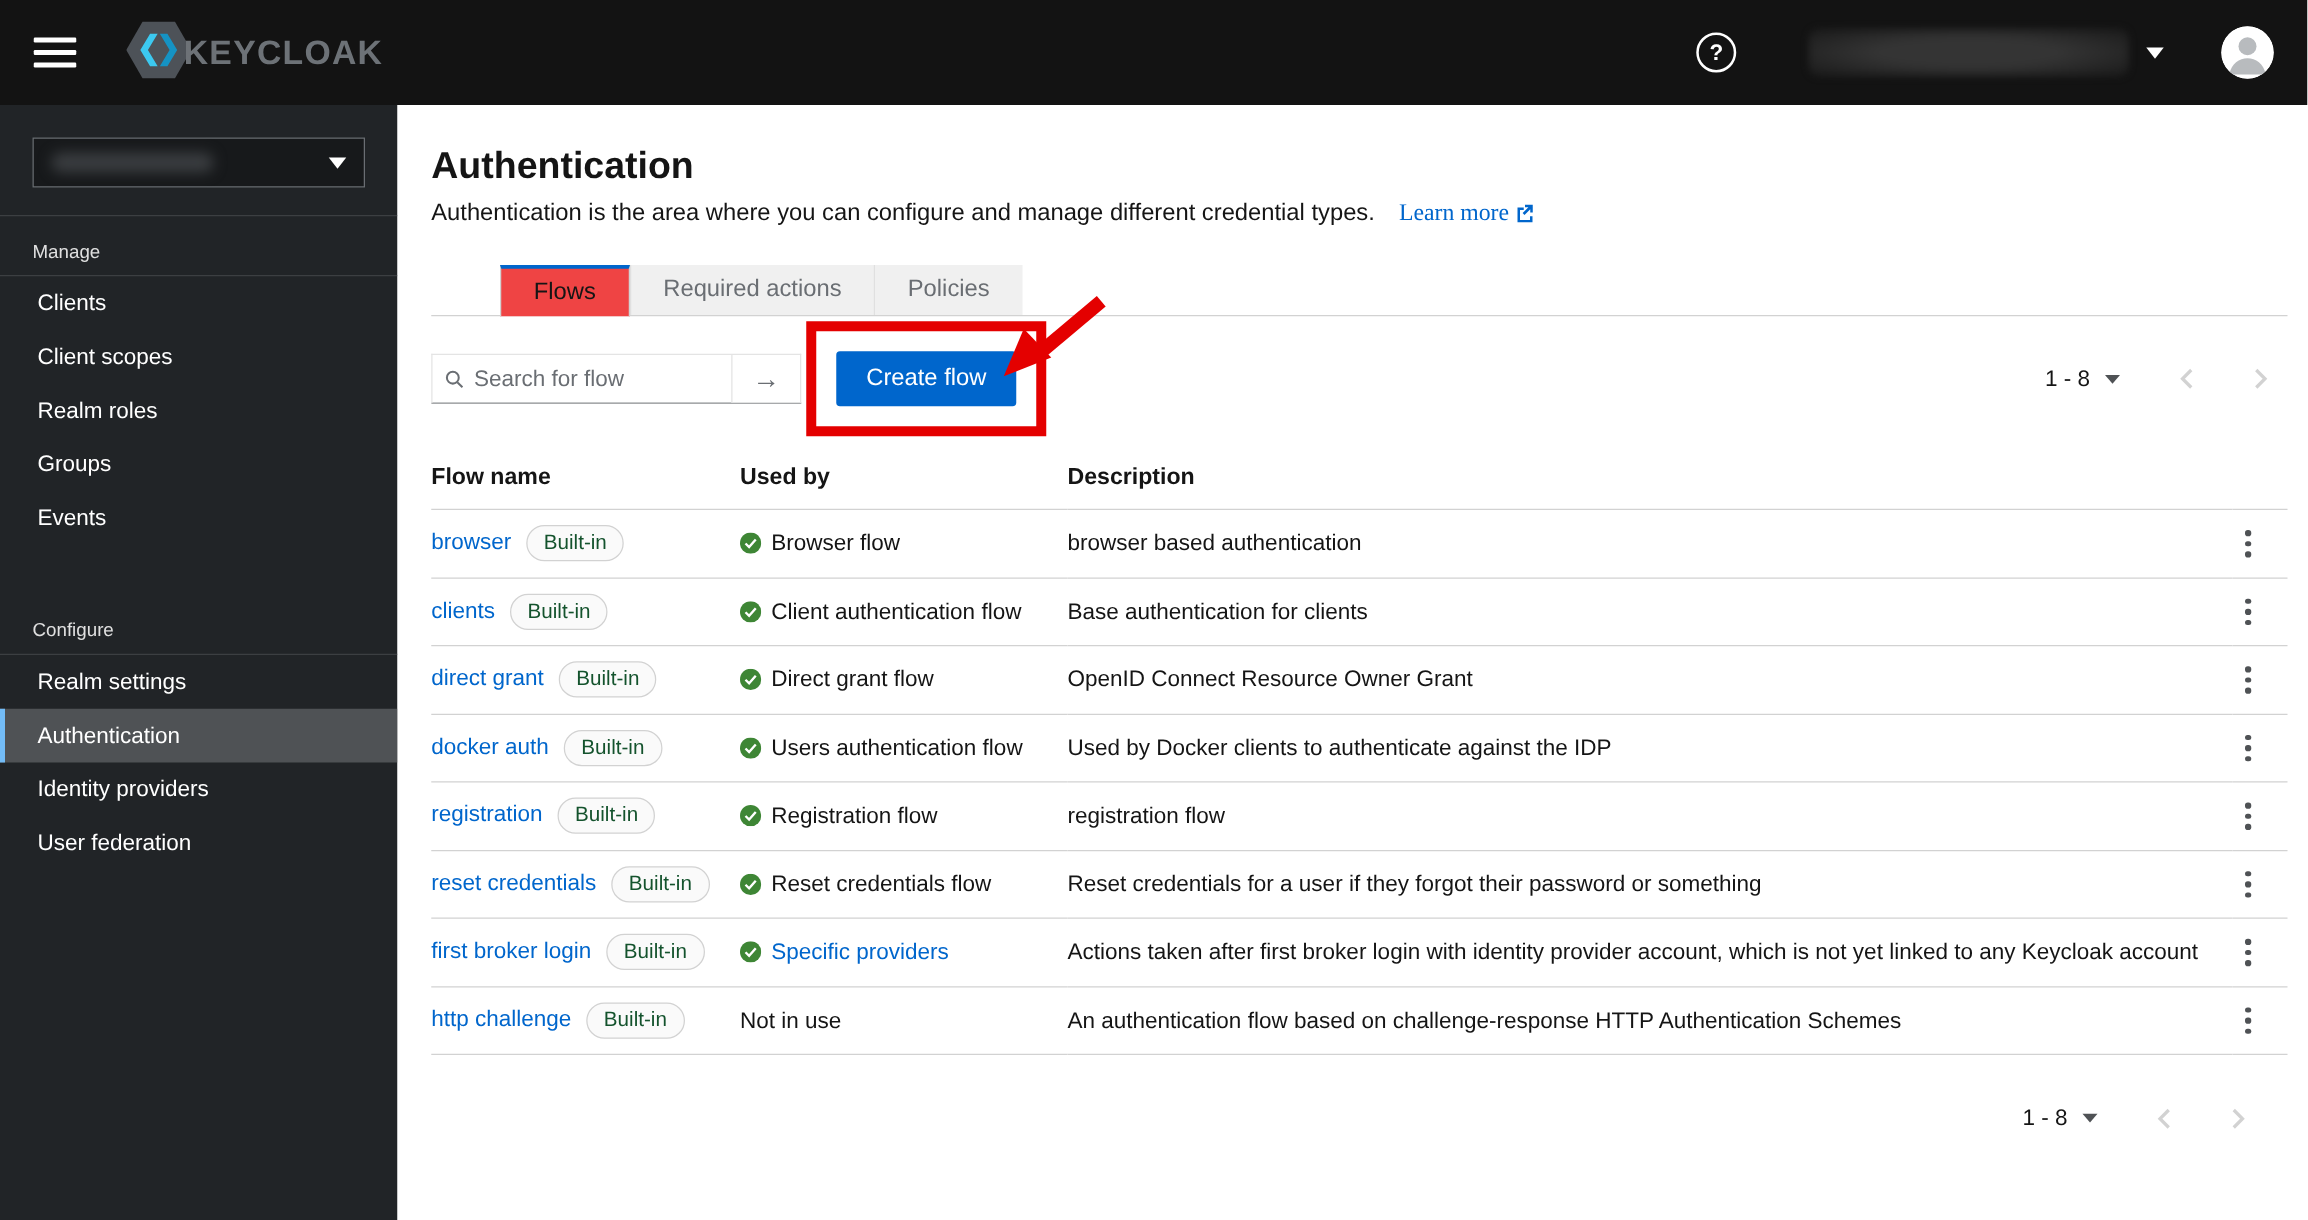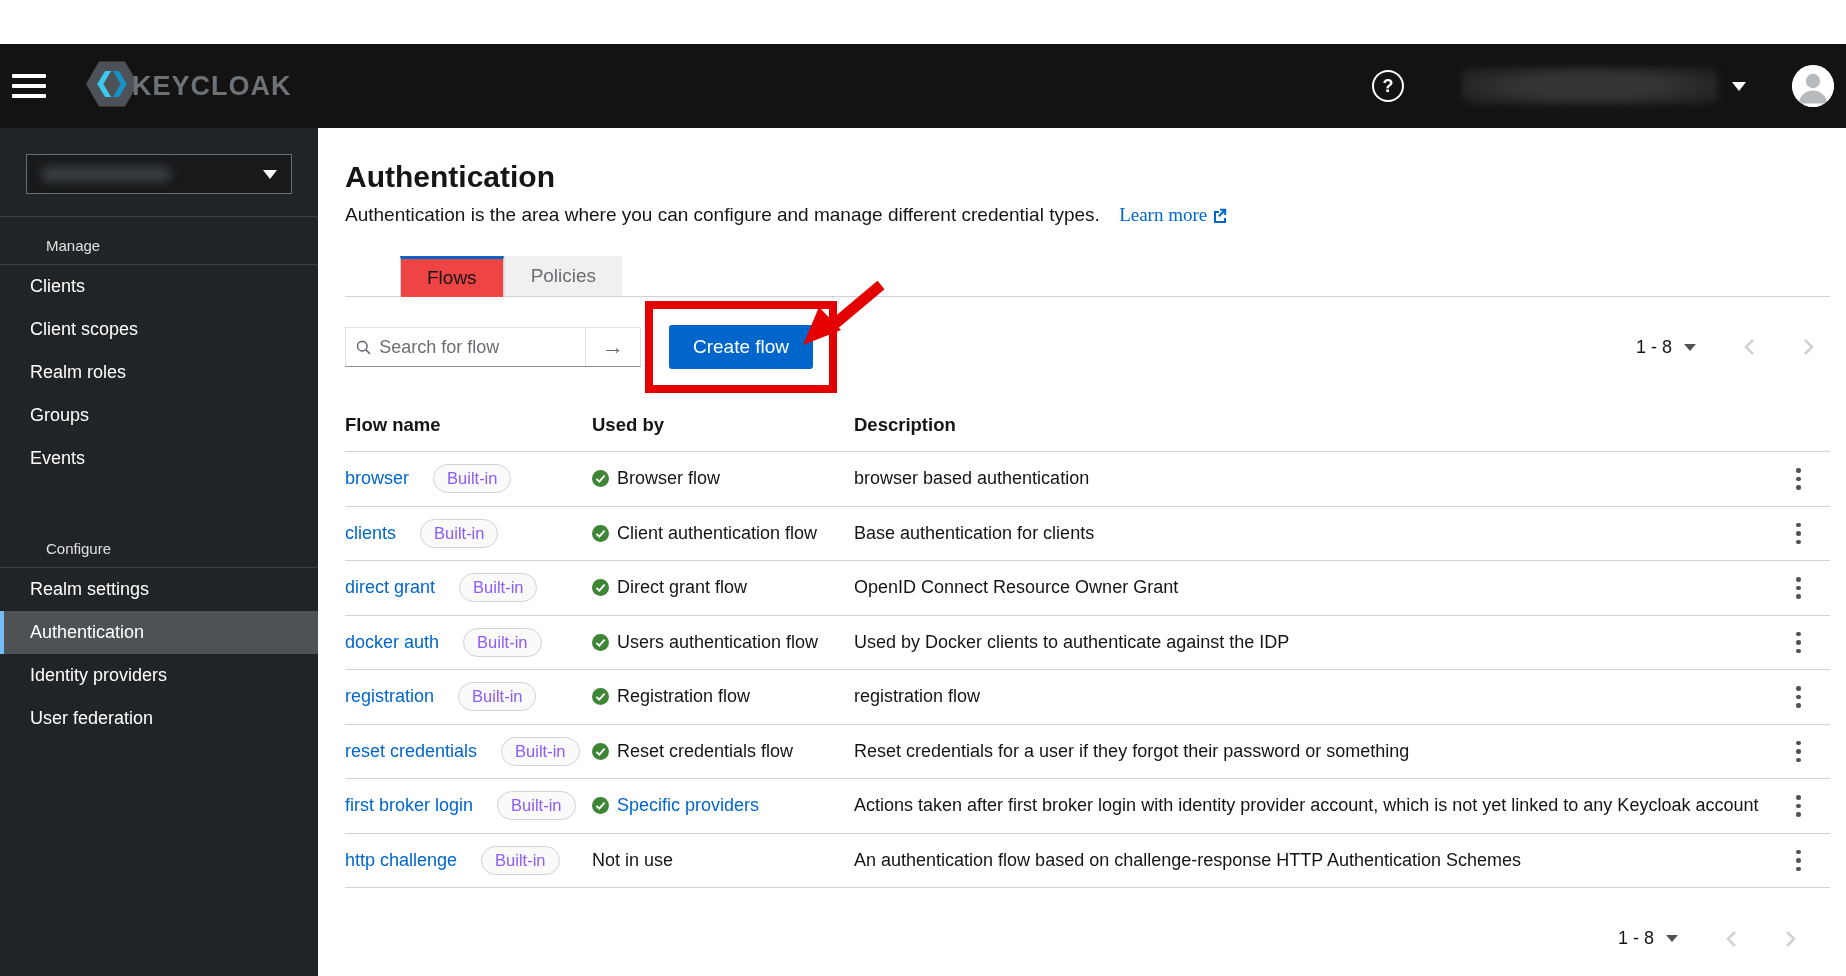--- a/index.html
+++ b/index.html
@@ -7,7 +7,7 @@
     font-family:"Liberation Sans", sans-serif; background:#fff; color:#151515; }
 
   
-  .masthead { height:84px; background:#131313; display:flex; align-items:center; padding:0 12px;margin-top:44px; }
+  .masthead { height:84px; background:#131313; display:flex; align-items:center; padding:0 27px; }
   .hamburger { width:34px; height:24px; display:flex; flex-direction:column; justify-content:space-between; cursor:pointer; background:none; border:none; }
   .hamburger span { display:block; height:4px; background:#fff; border-radius:1px; }
   .brand { display:flex; align-items:center; margin-left:40px; }

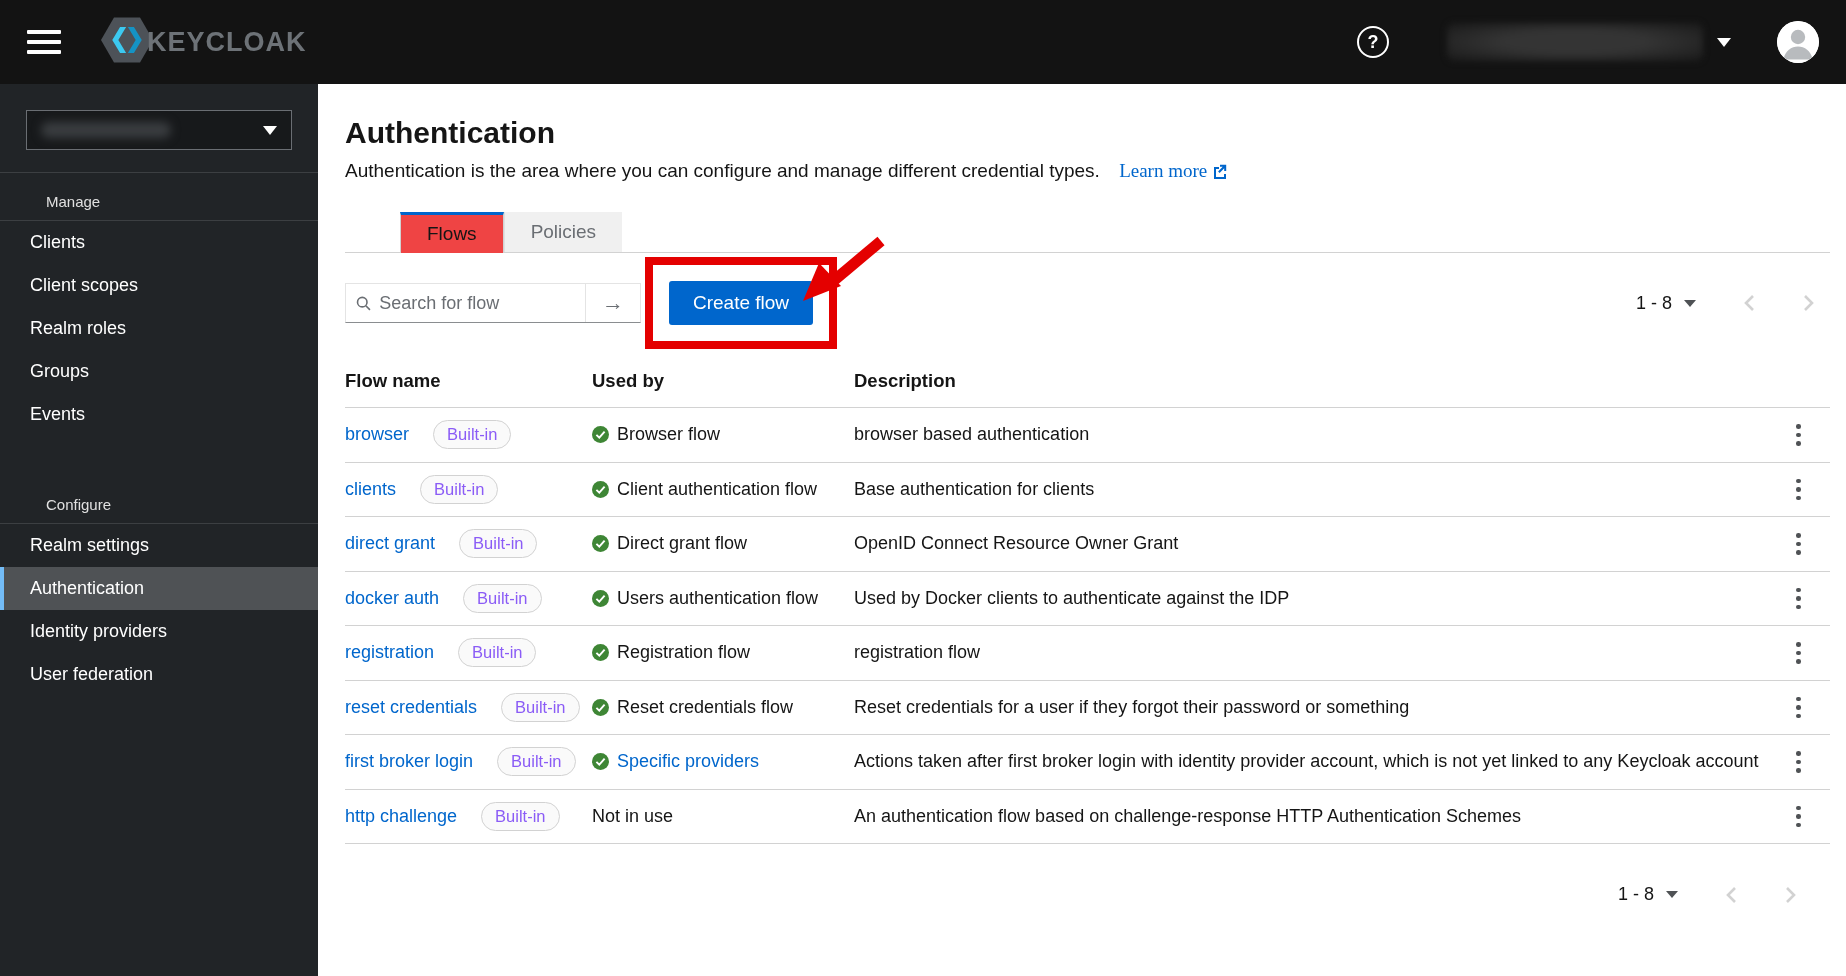--- a/index.html
+++ b/index.html
@@ -27,7 +27,7 @@
   .realm-select .caret-shape { margin-left:auto; color:#fff; }
   .nav-divider { height:1px; background:#3c3f42; }
   .realm-divider { margin-top:22px; }
-  .nav-title { padding:20px 26px 10px 26px; font-size:15px; color:#e0e0e0;margin-left:20px; }
+  .nav-title { padding:20px 26px 10px 26px; font-size:15px; color:#e0e0e0; }
   .nav-item { padding:11px 26px; font-size:18px; color:#fff; cursor:pointer; border-left:4px solid transparent; }
   .nav-item.active { background:#4f5255; border-left:4px solid #73bcf7; }
   .nav-section.configure { margin-top:40px; }

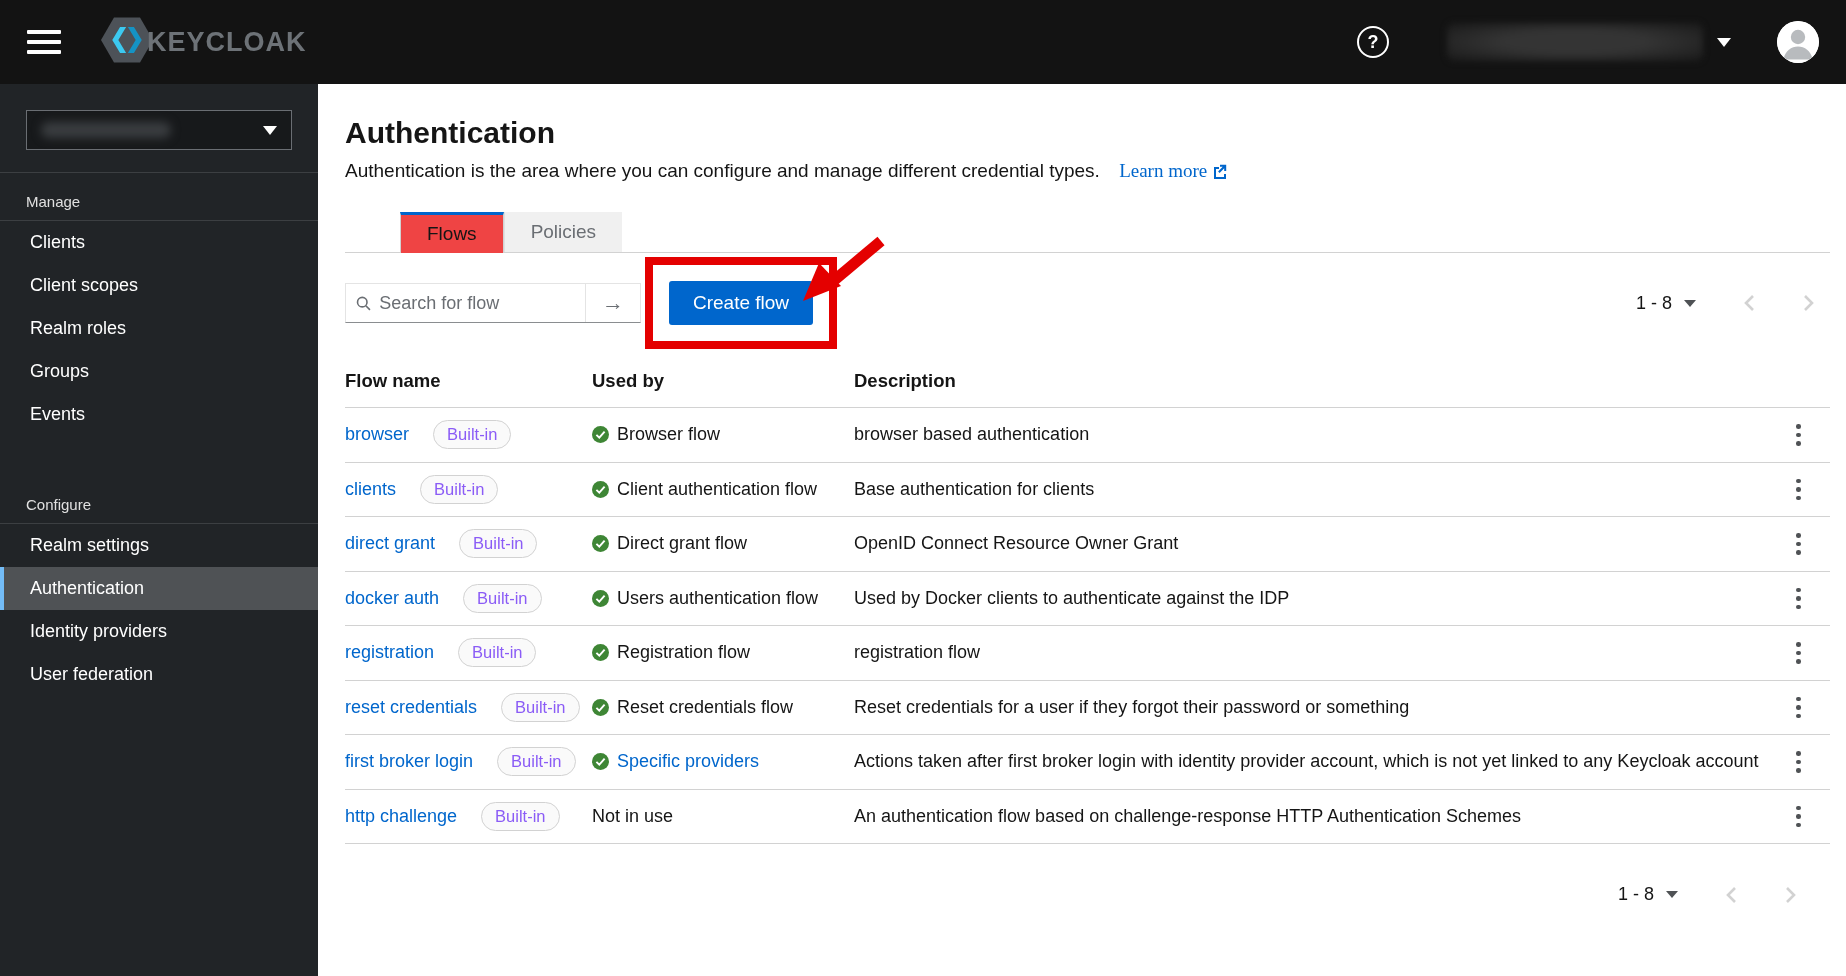--- a/index.html
+++ b/index.html
@@ -148,6 +148,7 @@
     <div class="tabs" id="tabs">
         <div class="lead"></div>
         <button class="tab first active">Flows</button>
+        <button class="tab">Required actions</button>
         <button class="tab">Policies</button>
       </div>
 

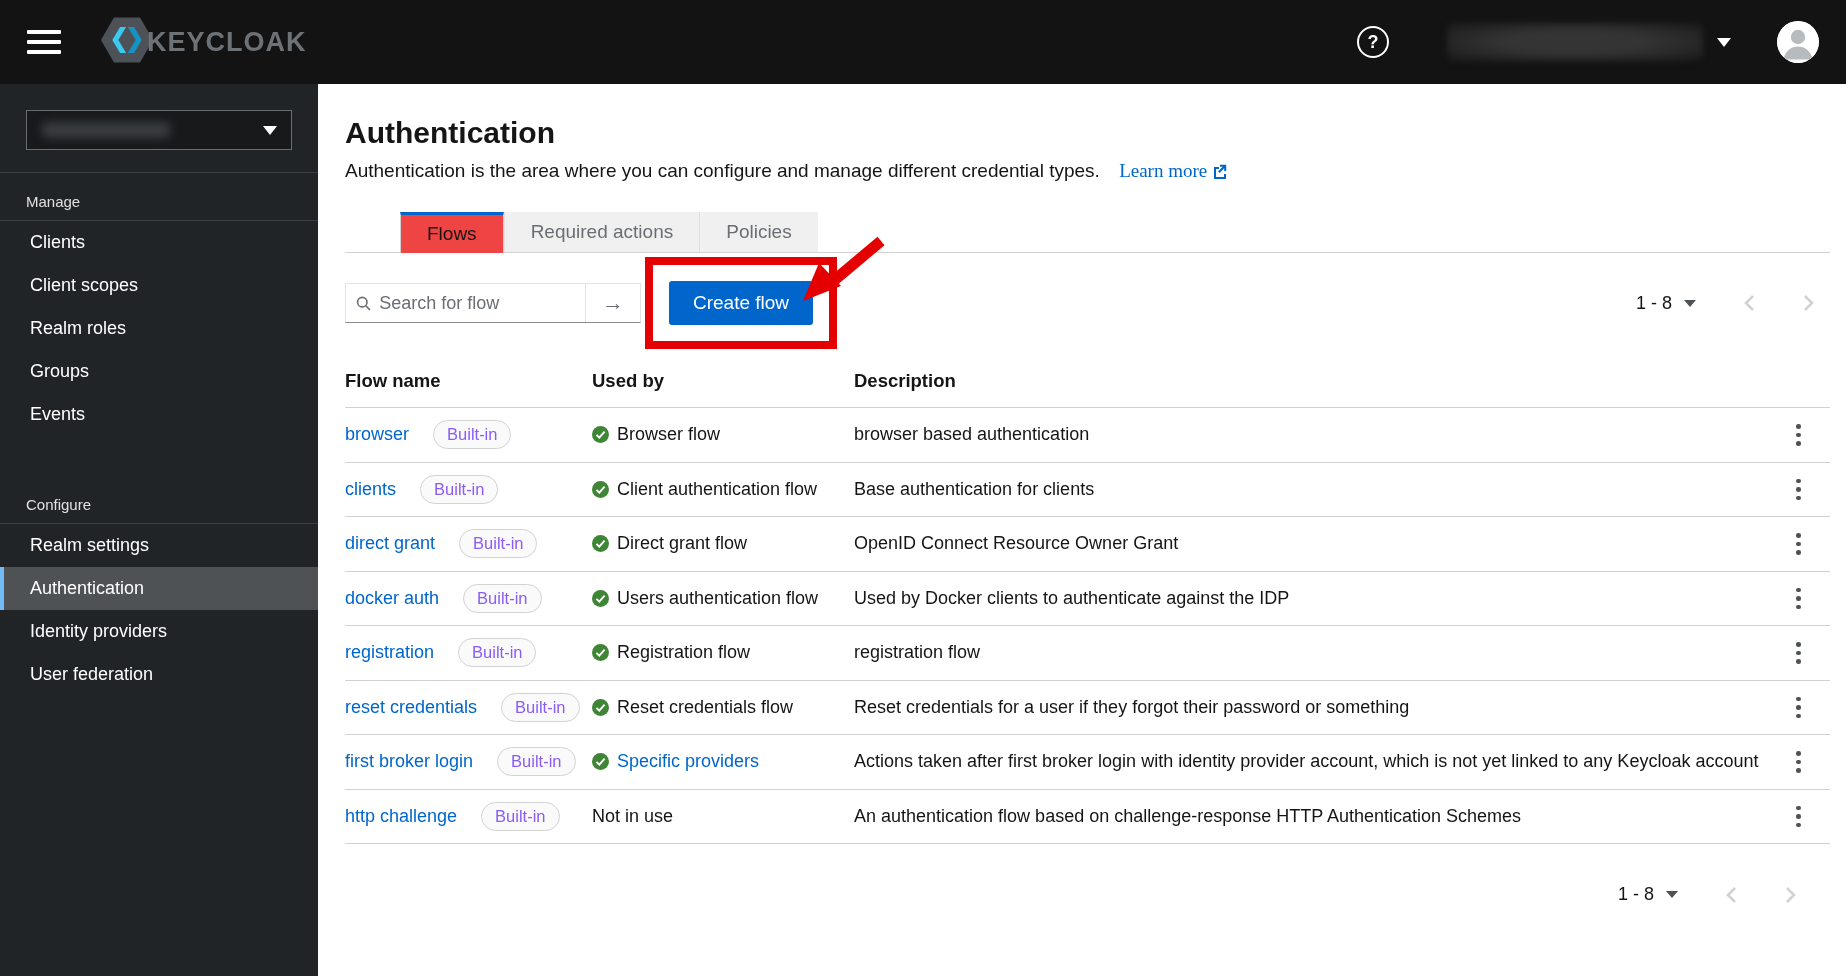--- a/index.html
+++ b/index.html
@@ -71,7 +71,7 @@
   .flows td { font-size:18px; padding:10px 10px 10px 0; border-bottom:1px solid #d2d2d2; height:50px; }
   .col-name { width:247px; } .col-used { width:262px; } .col-kebab { width:44px; }
   .flow-link { color:#0066cc; text-decoration:none; cursor:pointer; }
-  .badge { display:inline-block; margin-left:24px; padding:4px 13px; border:1px solid #d2d2d2; border-radius:15px; background:#fafafa; font-size:16.5px; color:#8b5cf6; }
+  .badge { display:inline-block; margin-left:12px; padding:4px 13px; border:1px solid #d2d2d2; border-radius:15px; background:#fafafa; font-size:16.5px; color:#14532d; }
   .used-cell { display:flex; align-items:center; gap:8px; }
   .kebab { background:none; border:none; cursor:pointer; display:flex; flex-direction:column; gap:4px; align-items:center; padding:6px; margin-left:4px; }
   .kebab i { width:4.5px; height:4.5px; border-radius:50%; background:#4f5255; }

